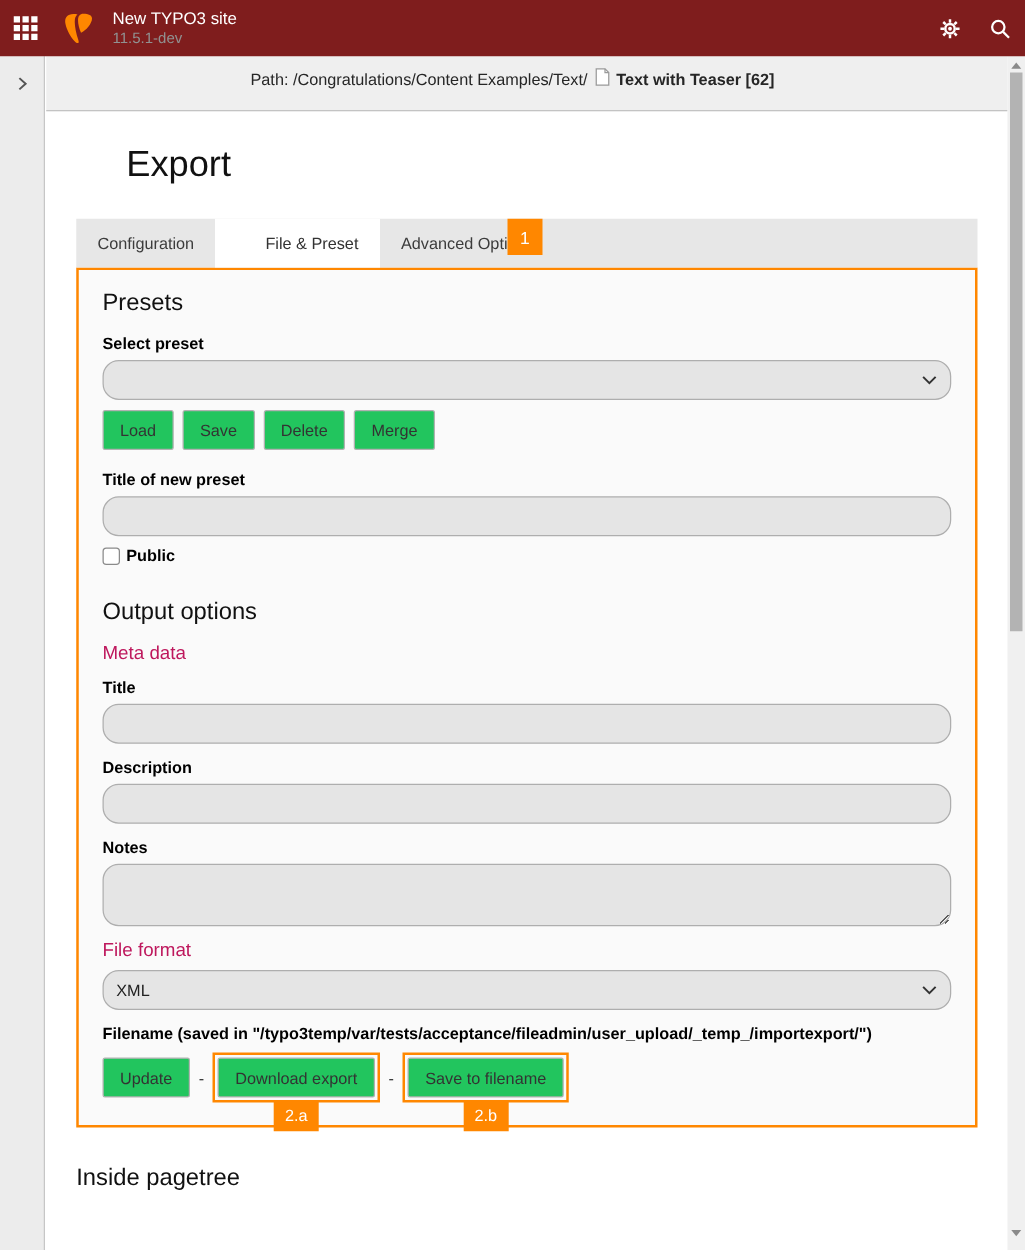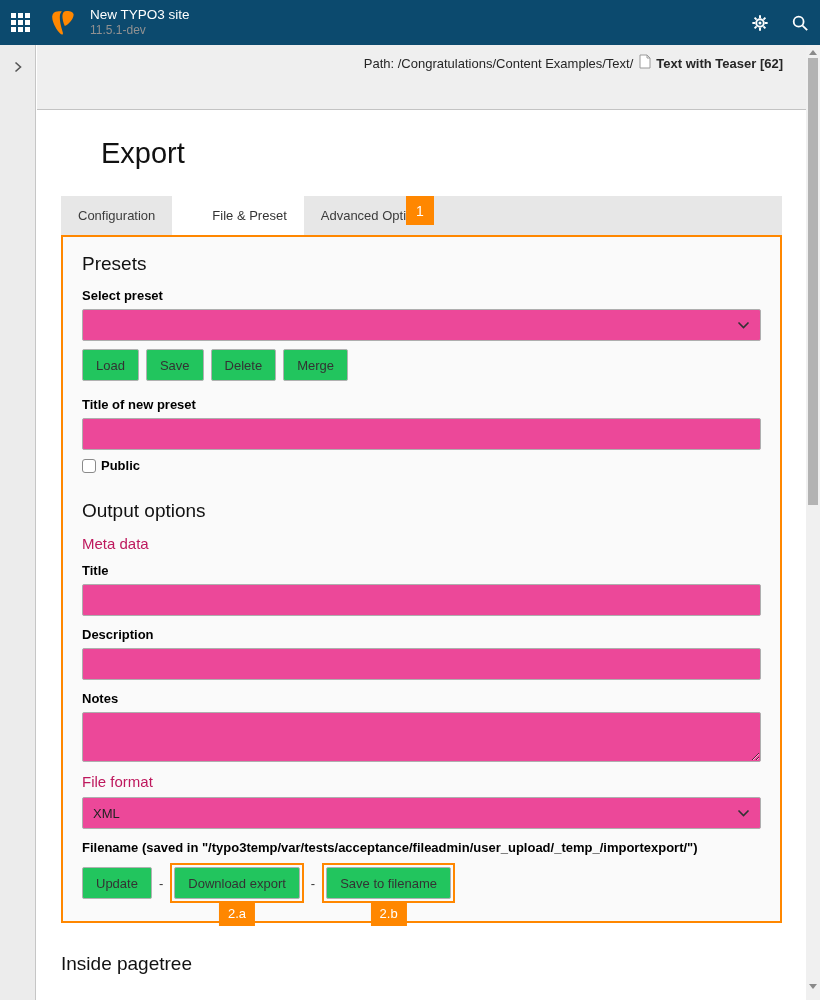--- a/index.html
+++ b/index.html
@@ -8,7 +8,7 @@
   #app { position:relative; width:820px; height:1000px; background:#fff; overflow:hidden; }
 
   
-  .topbar { position:absolute; top:0; left:0; width:100%; height:45px; background:#0c4a6e; display:flex; align-items:center; z-index:30; }
+  .topbar { position:absolute; top:0; left:0; width:100%; height:45px; background:#7f1d1d; display:flex; align-items:center; z-index:30; }
   .topbar-left { display:flex; align-items:center; }
   .apps-btn { width:40px; height:45px; display:flex; align-items:center; justify-content:center; cursor:pointer; }
   .grid-icon { display:grid; grid-template-columns:repeat(3,5px); grid-template-rows:repeat(3,5px); gap:2px; }

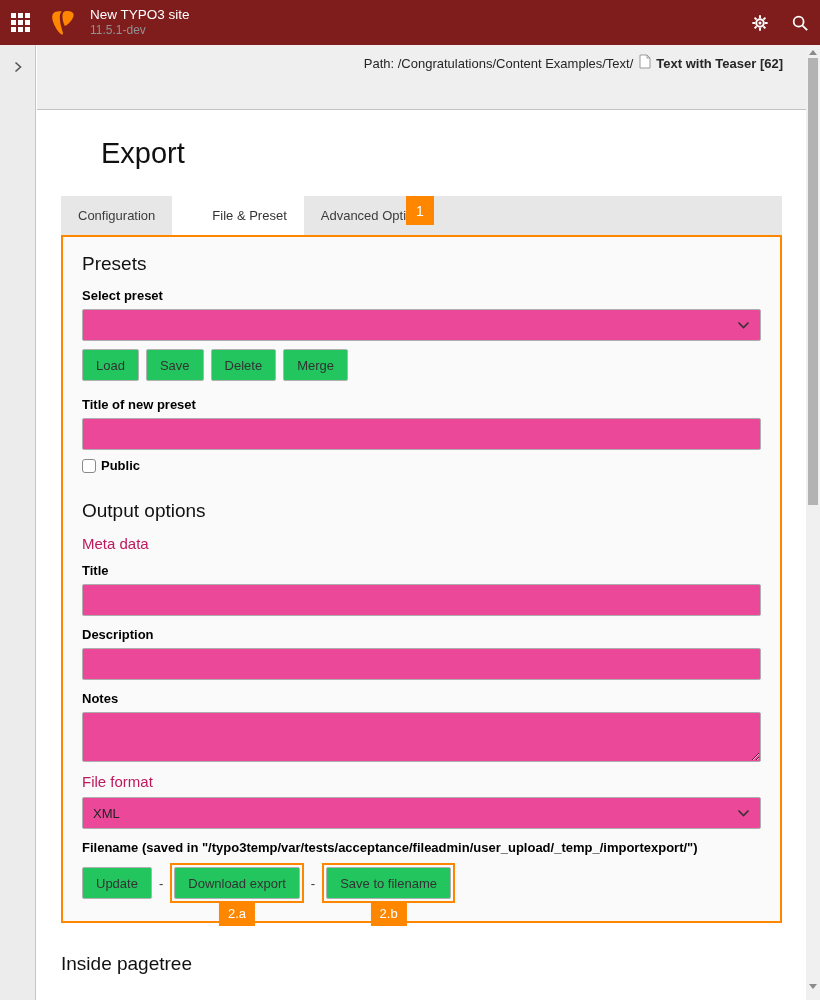--- a/index.html
+++ b/index.html
@@ -35,7 +35,7 @@
 
   
   .main { position:absolute; left:37px; top:45px; width:769px; height:955px; background:#fff; }
-  .docheader { height:65px; background:#efefef; border-bottom:1px solid #c3c3c3; display:flex; justify-content:flex-end; align-items:flex-start; padding:9px 23px 0 0; }
+  .docheader { height:44px; background:#efefef; border-bottom:1px solid #c3c3c3; display:flex; justify-content:center; align-items:flex-start; padding:9px 23px 0 0; }
   .breadcrumb { display:flex; align-items:center; font-size:13px; color:#262626; white-space:nowrap; }
   .doc-icon { margin:0 5px 0 6px; display:inline-block; }
   .record-title { font-weight:bold; }

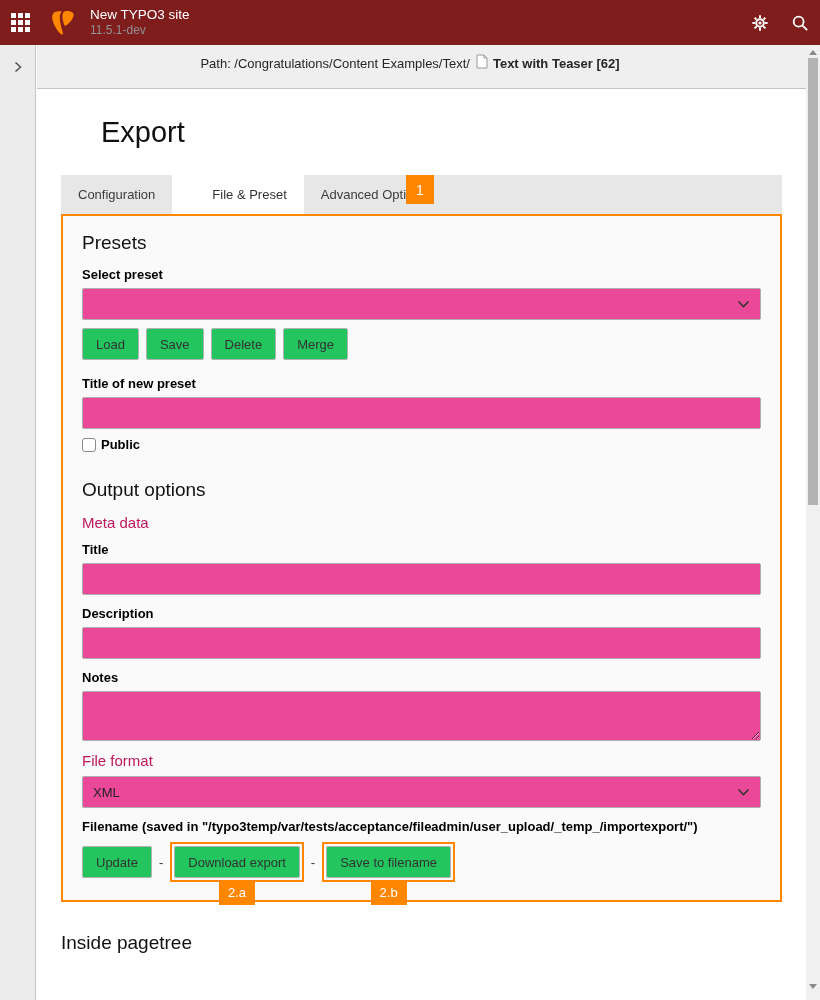--- a/index.html
+++ b/index.html
@@ -54,7 +54,7 @@
   h2.sec { font-size:19px; font-weight:400; color:#111; margin-bottom:13px; }
   h3.subsec { font-size:15px; font-weight:400; color:#be185d; margin-bottom:11px; }
   .flabel { display:block; font-size:13px; font-weight:bold; color:#000; margin-bottom:6px; }
-  .tinput, .tselect, .ttextarea { width:100%; height:32px; background:#ec4899; border:1px solid #aeaeae; border-radius:2px; font-family:"Liberation Sans",sans-serif; font-size:13px; color:#222; padding:0 10px; outline:none; }
+  .tinput, .tselect, .ttextarea { width:100%; height:32px; background:#e5e5e5; border:1px solid #aeaeae; border-radius:13px; font-family:"Liberation Sans",sans-serif; font-size:13px; color:#222; padding:0 10px; outline:none; }
   .ttextarea { height:50px; padding:6px 10px; resize:both; display:block; }
   .tselect { display:flex; align-items:center; justify-content:space-between; cursor:pointer; }
   .field { margin-bottom:11px; }

